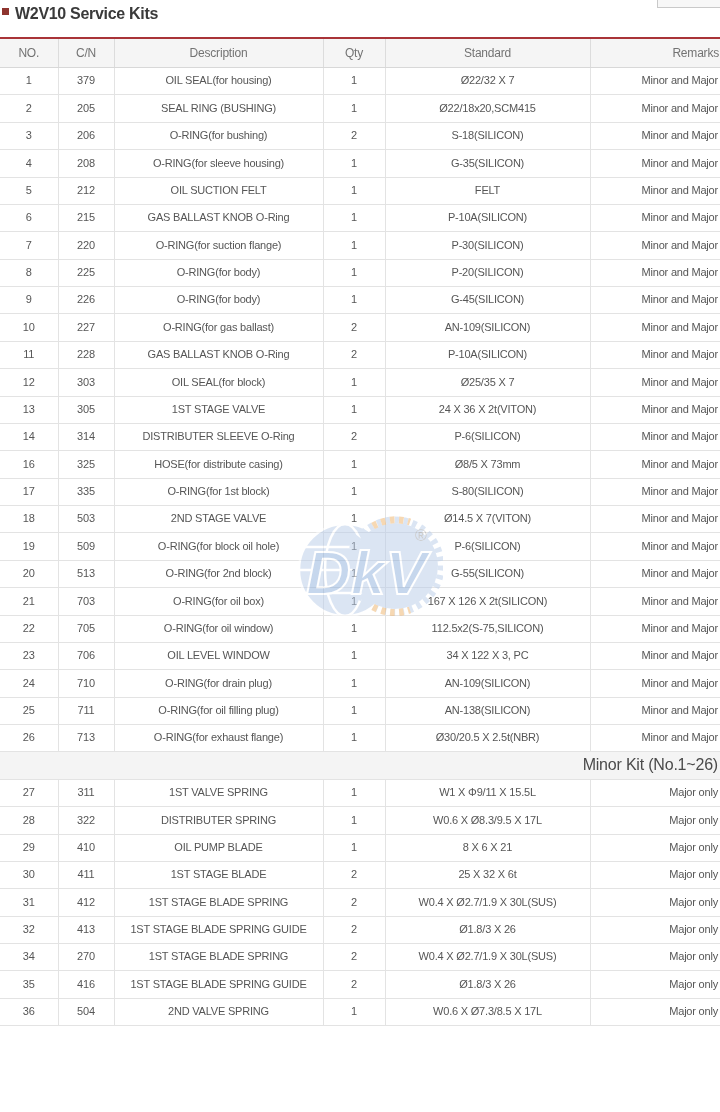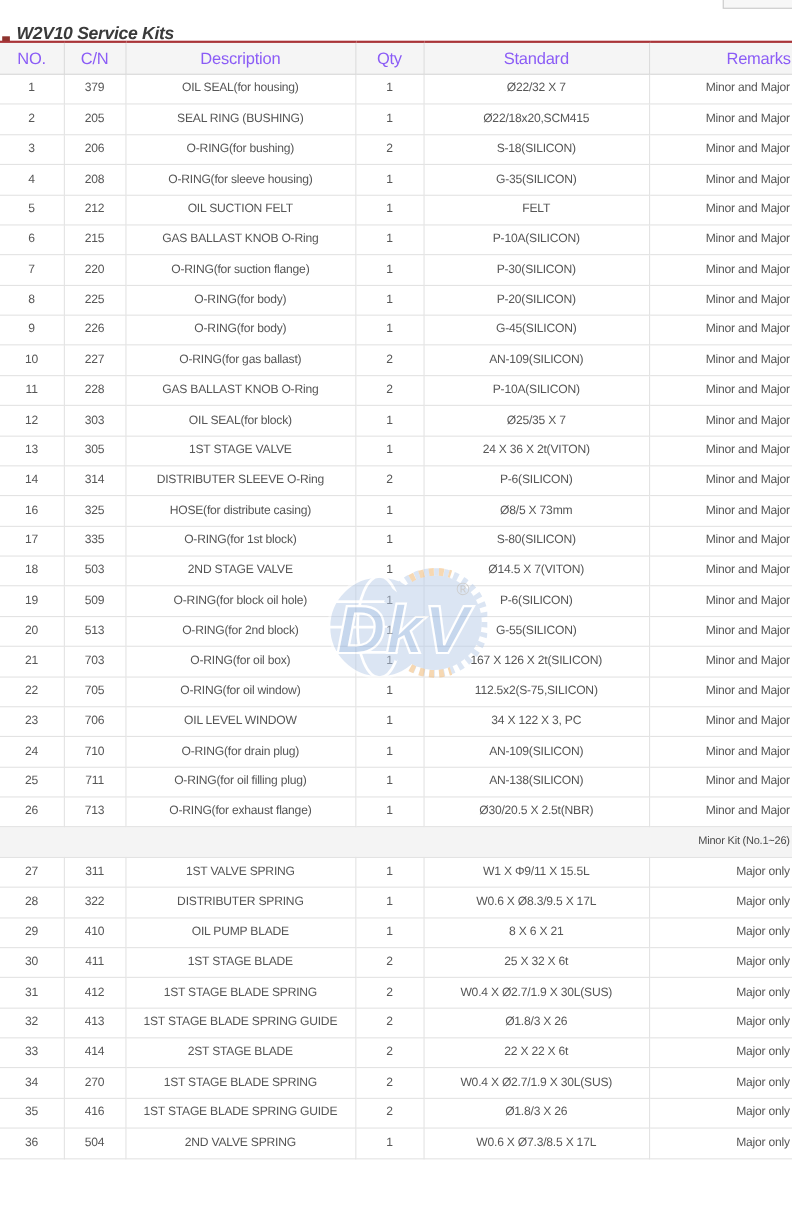--- a/index.html
+++ b/index.html
@@ -11,8 +11,8 @@
   }
   
   .title-row{
-    position:absolute;top:22px;left:2px;
-    display:flex;align-items:flex-end;gap:6px;font-style:italic;
+    position:absolute;top:5px;left:2px;
+    display:flex;align-items:flex-start;gap:6px;
   }
   .title-bullet{width:7px;height:7px;background:#8e342e;margin-top:3px;}
   .page-title{

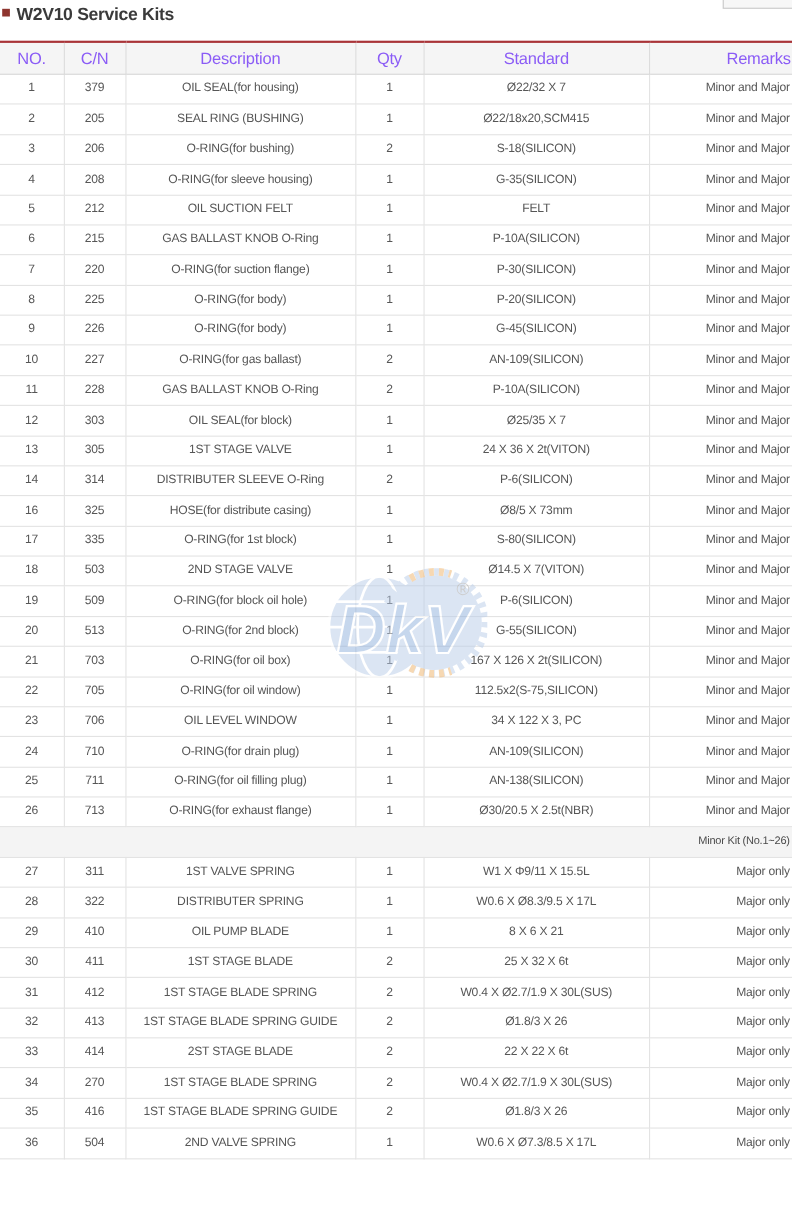--- a/index.html
+++ b/index.html
@@ -35,7 +35,7 @@
     border-top:2px solid #a93438;
     border-bottom:1px solid #d8d8d8;
     border-left:1px solid #dcdcdc;border-right:1px solid #dcdcdc;
-    font-weight:normal;font-size:15px;color:#8b5cf6;
+    font-weight:normal;font-size:12px;color:#737373;
     letter-spacing:-0.2px;
   }
   table.kits td{

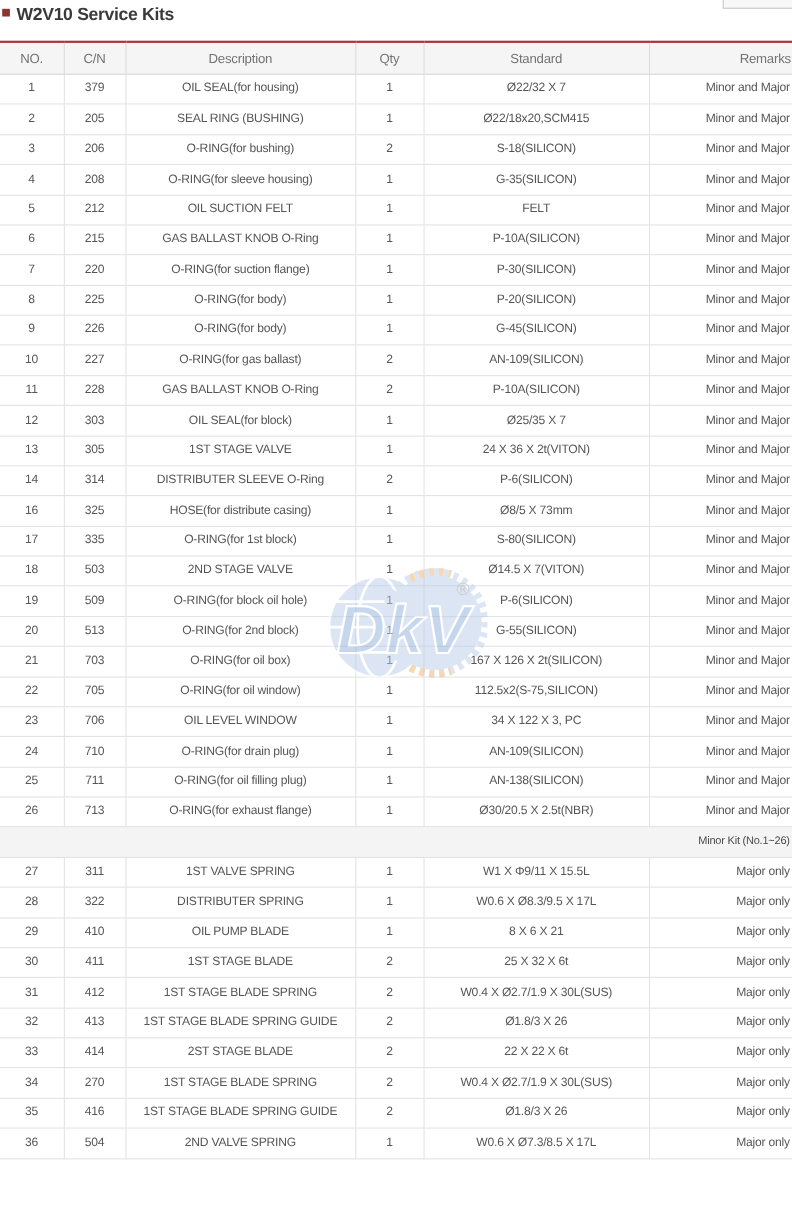--- a/index.html
+++ b/index.html
@@ -47,7 +47,7 @@
     overflow:hidden;white-space:nowrap;
   }
   table.kits tr.section-row td{
-    background:#f4f4f4;font-size:10px;color:#4a4a4a;
+    background:#f4f4f4;font-size:16px;color:#4a4a4a;
     border-left:none;border-right:none;
   }
   table.kits th:first-child, table.kits td:first-child{border-left:none;}

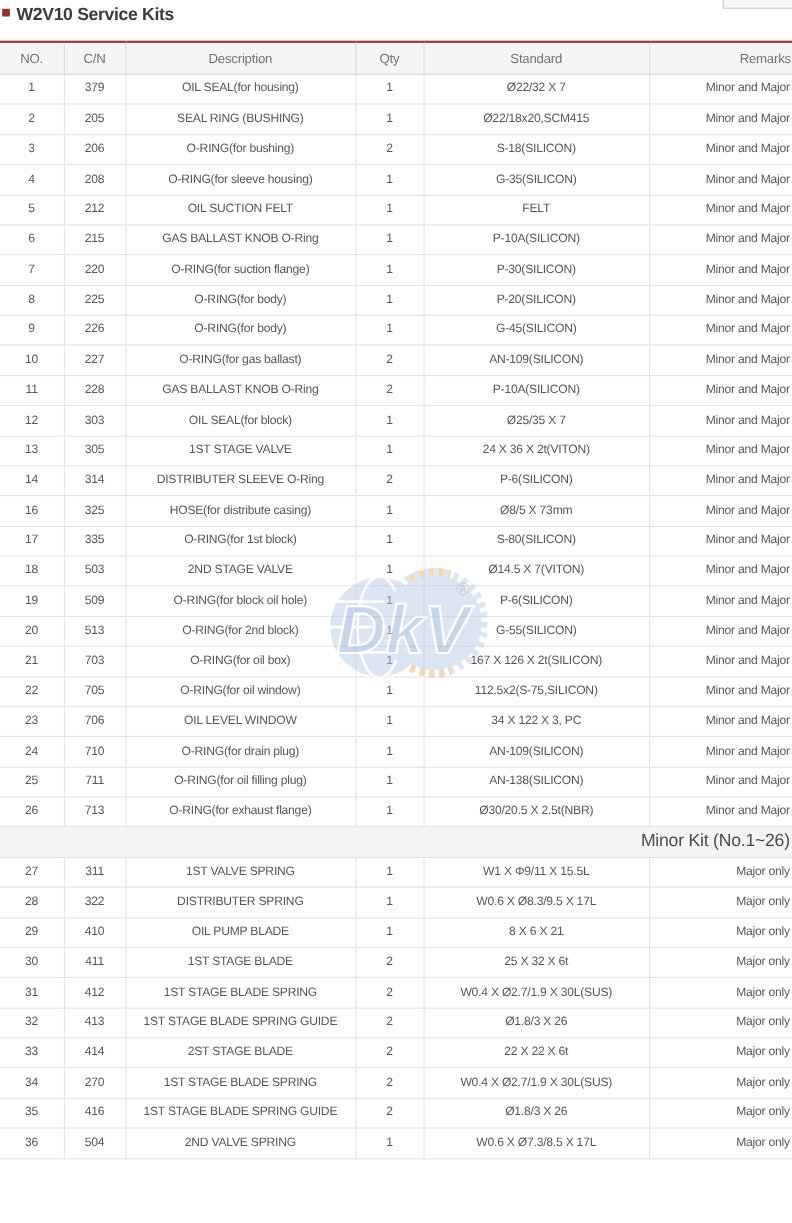--- a/index.html
+++ b/index.html
@@ -340,14 +340,6 @@
         <td>Major only</td>
       </tr>
       <tr>
-        <td>33</td>
-        <td>414</td>
-        <td>2ST STAGE BLADE</td>
-        <td>2</td>
-        <td>22 X 22 X 6t</td>
-        <td>Major only</td>
-      </tr>
-      <tr>
         <td>34</td>
         <td>270</td>
         <td>1ST STAGE BLADE SPRING</td>

